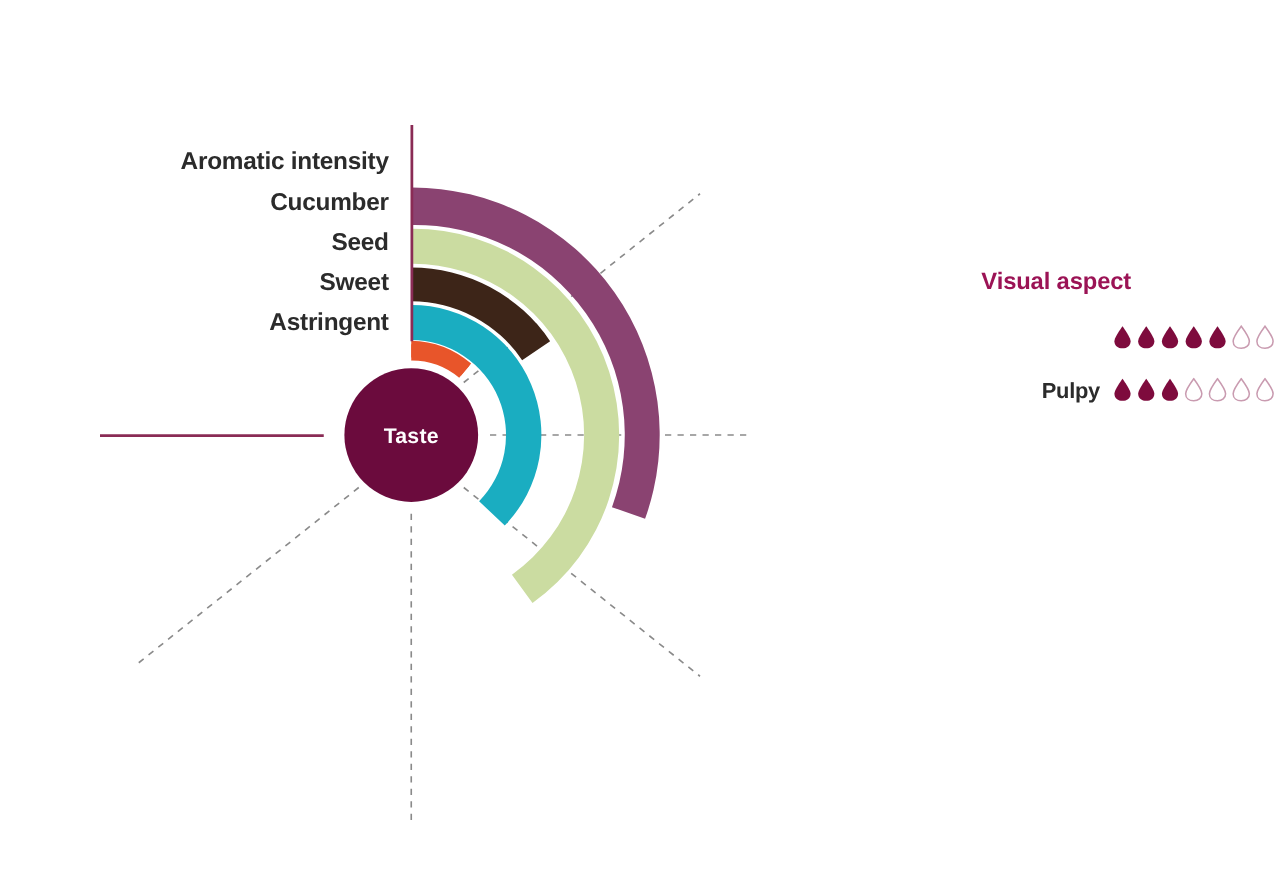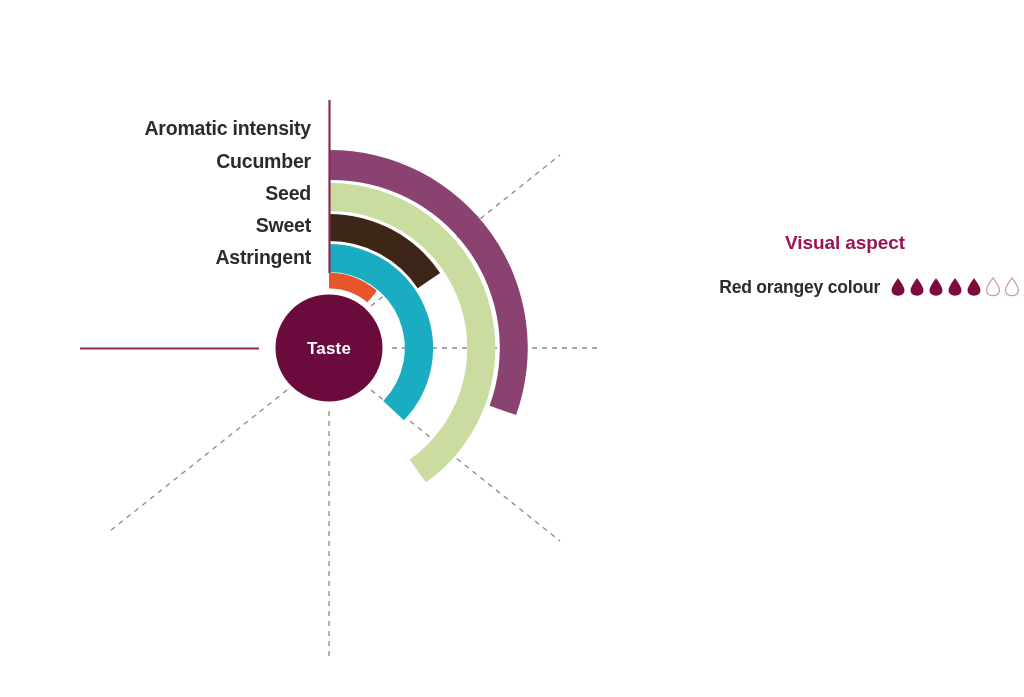--- a/index.html
+++ b/index.html
@@ -34,7 +34,7 @@
   
   .legend-panel{
     position:absolute;
-    left:690px;top:232px;
+    left:690px;top:215px;
     width:334px;
   }
   .legend-title{

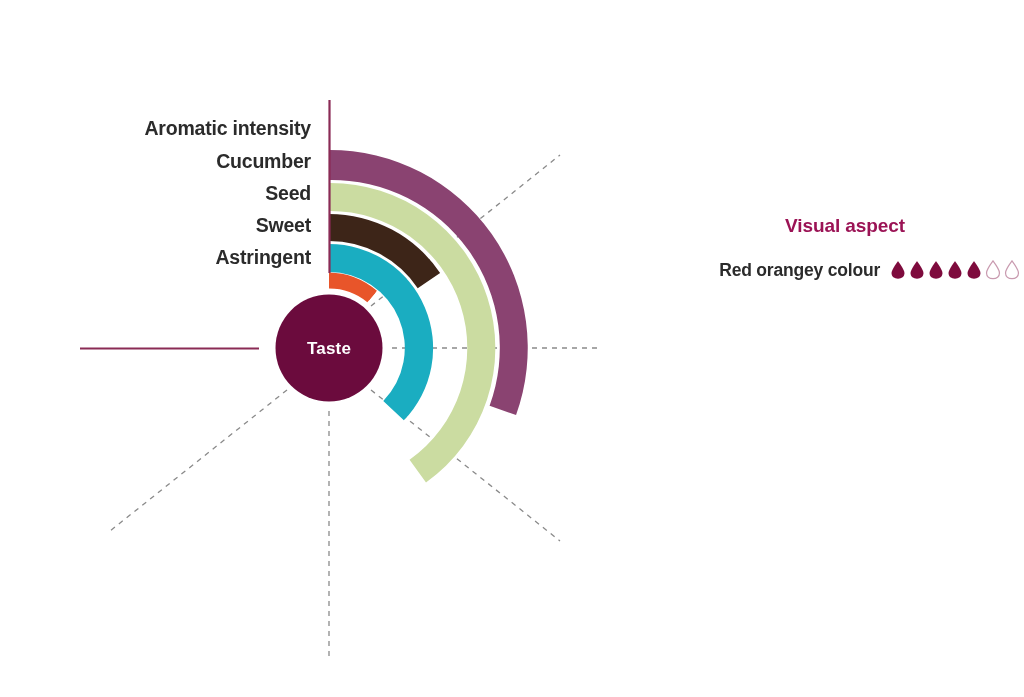--- a/index.html
+++ b/index.html
@@ -149,7 +149,6 @@
     <div class="legend-rows">
 
     <div class="legend-row">
-          <div class="legend-row-label">Red orangey colour</div>
           <div class="drops">
             <svg class="drop" viewBox="0 0 16 21">
               <path d="M8 1 C8 1 1.2 10.2 1.2 13.6 C1.2 17.4 4.2 19.6 8 19.6 C11.8 19.6 14.8 17.4 14.8 13.6 C14.8 10.2 8 1 8 1 Z" fill="#7E0B3D" stroke="none"></path>

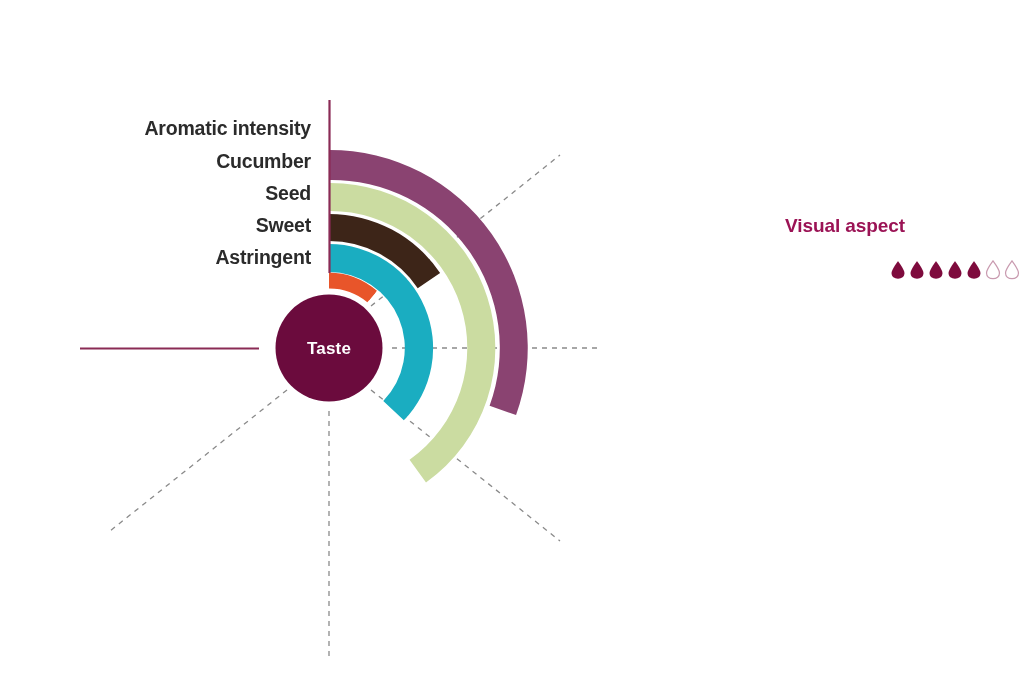--- a/index.html
+++ b/index.html
@@ -173,6 +173,32 @@
             </svg>
           </div>
         </div>
+        <div class="legend-row">
+          <div class="legend-row-label">Pulpy</div>
+          <div class="drops">
+            <svg class="drop" viewBox="0 0 16 21">
+              <path d="M8 1 C8 1 1.2 10.2 1.2 13.6 C1.2 17.4 4.2 19.6 8 19.6 C11.8 19.6 14.8 17.4 14.8 13.6 C14.8 10.2 8 1 8 1 Z" fill="#7E0B3D" stroke="none"></path>
+            </svg>
+            <svg class="drop" viewBox="0 0 16 21">
+              <path d="M8 1 C8 1 1.2 10.2 1.2 13.6 C1.2 17.4 4.2 19.6 8 19.6 C11.8 19.6 14.8 17.4 14.8 13.6 C14.8 10.2 8 1 8 1 Z" fill="#7E0B3D" stroke="none"></path>
+            </svg>
+            <svg class="drop" viewBox="0 0 16 21">
+              <path d="M8 1 C8 1 1.2 10.2 1.2 13.6 C1.2 17.4 4.2 19.6 8 19.6 C11.8 19.6 14.8 17.4 14.8 13.6 C14.8 10.2 8 1 8 1 Z" fill="#7E0B3D" stroke="none"></path>
+            </svg>
+            <svg class="drop" viewBox="0 0 16 21">
+              <path d="M8 1 C8 1 1.2 10.2 1.2 13.6 C1.2 17.4 4.2 19.6 8 19.6 C11.8 19.6 14.8 17.4 14.8 13.6 C14.8 10.2 8 1 8 1 Z" fill="none" stroke="#C99BB0" stroke-width="1.3"></path>
+            </svg>
+            <svg class="drop" viewBox="0 0 16 21">
+              <path d="M8 1 C8 1 1.2 10.2 1.2 13.6 C1.2 17.4 4.2 19.6 8 19.6 C11.8 19.6 14.8 17.4 14.8 13.6 C14.8 10.2 8 1 8 1 Z" fill="none" stroke="#C99BB0" stroke-width="1.3"></path>
+            </svg>
+            <svg class="drop" viewBox="0 0 16 21">
+              <path d="M8 1 C8 1 1.2 10.2 1.2 13.6 C1.2 17.4 4.2 19.6 8 19.6 C11.8 19.6 14.8 17.4 14.8 13.6 C14.8 10.2 8 1 8 1 Z" fill="none" stroke="#C99BB0" stroke-width="1.3"></path>
+            </svg>
+            <svg class="drop" viewBox="0 0 16 21">
+              <path d="M8 1 C8 1 1.2 10.2 1.2 13.6 C1.2 17.4 4.2 19.6 8 19.6 C11.8 19.6 14.8 17.4 14.8 13.6 C14.8 10.2 8 1 8 1 Z" fill="none" stroke="#C99BB0" stroke-width="1.3"></path>
+            </svg>
+          </div>
+        </div>
       </div>
   </div>
 

